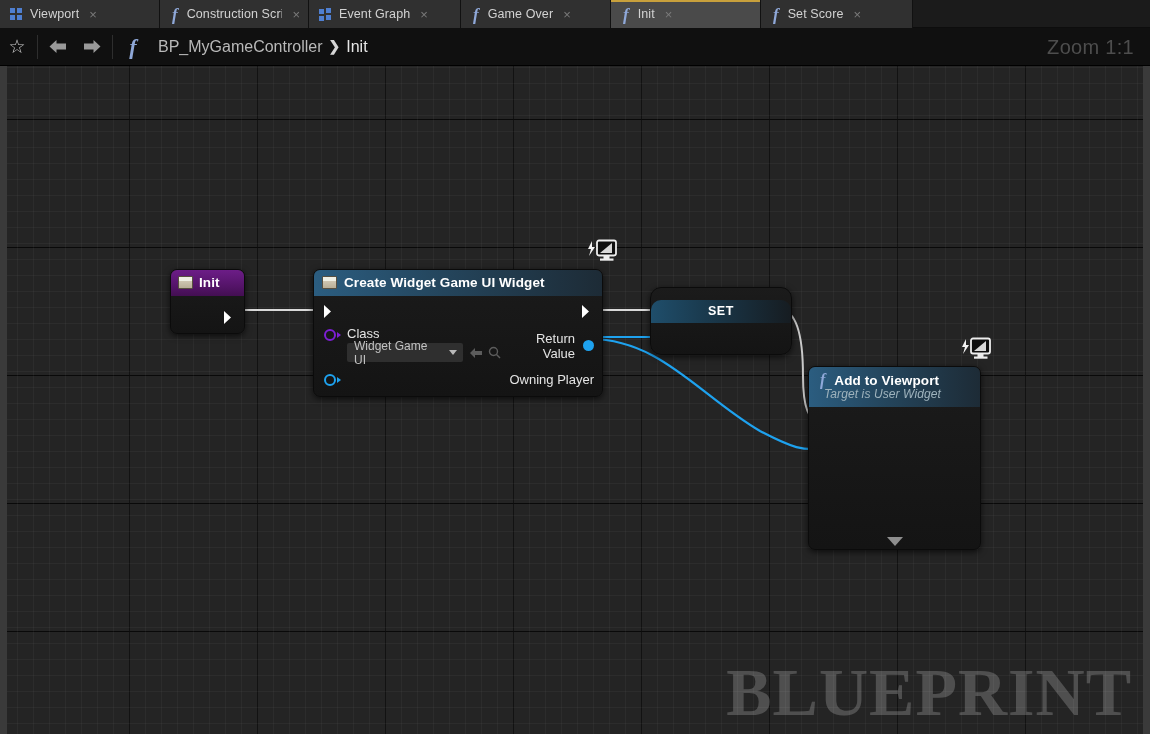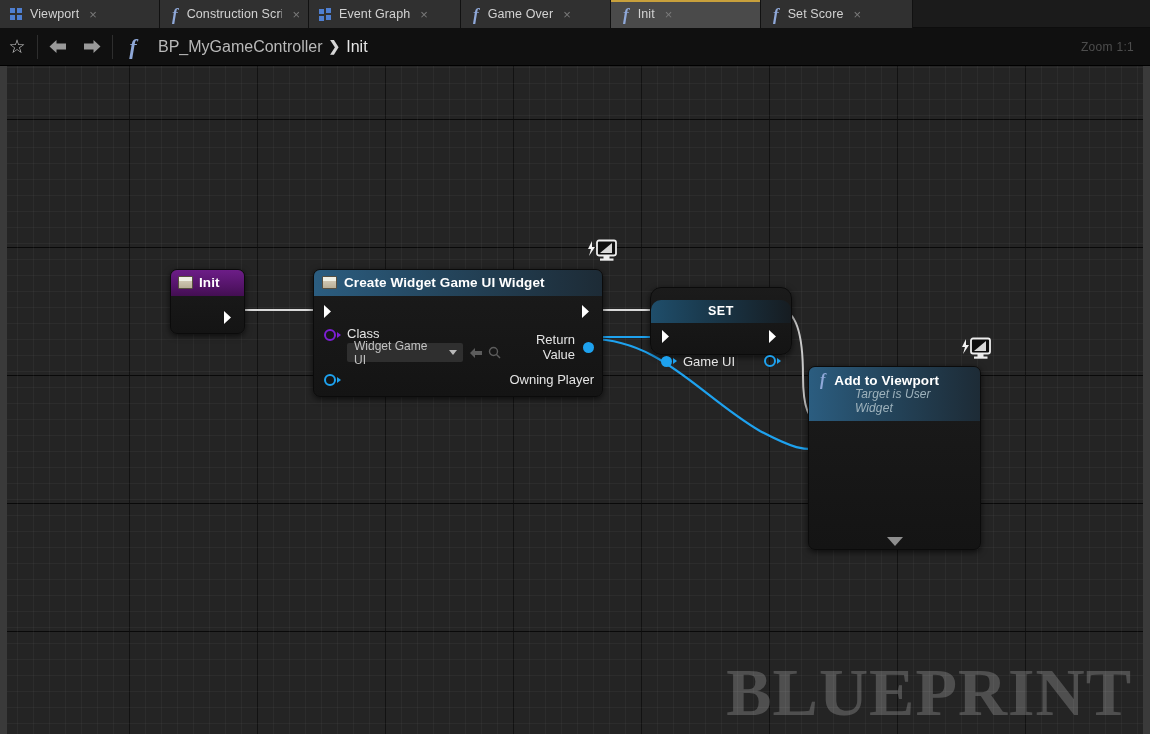--- a/index.html
+++ b/index.html
@@ -86,7 +86,7 @@
   .bc-leaf { color: #e6e6e6; font-size: 16px; }
   .zoom-label {
     position: absolute; right: 16px; top: 50%; transform: translateY(-50%);
-    color: #4d4d4d; font-size: 12px; letter-spacing: .3px;
+    color: #4d4d4d; font-size: 20px; letter-spacing: .3px;
   }
 
   

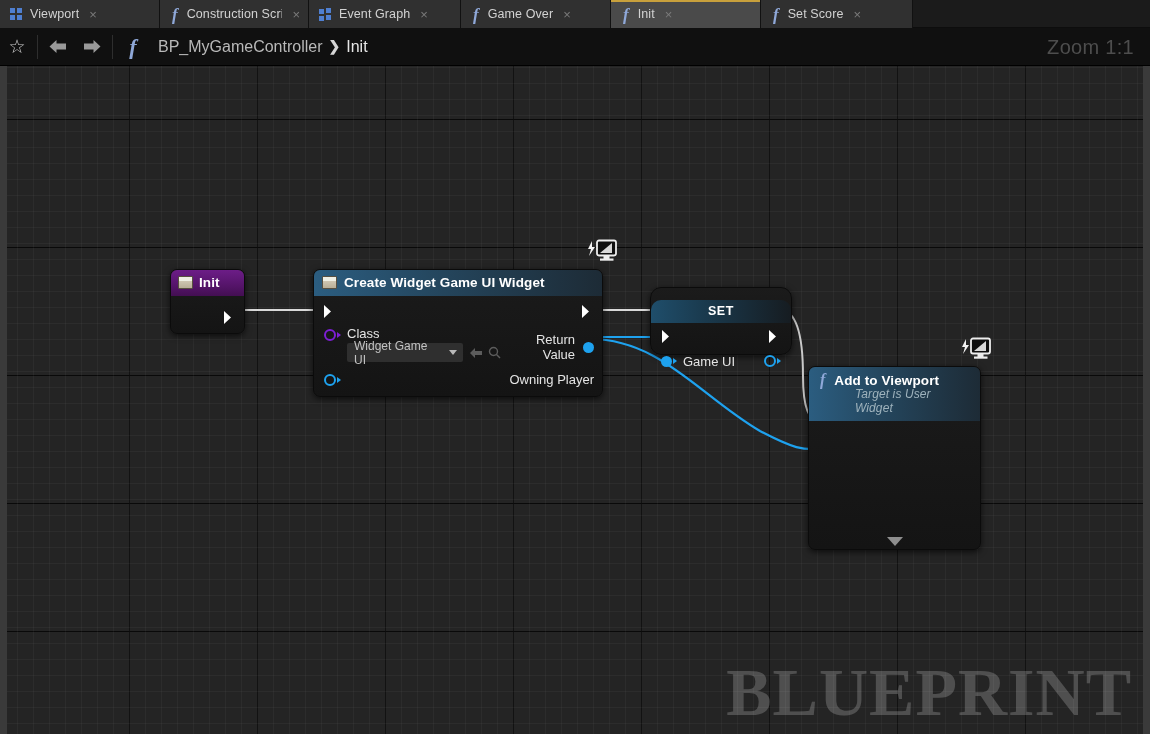--- a/index.html
+++ b/index.html
@@ -340,7 +340,7 @@
           </svg>
         </div>
 
-        <div class="row split" style="padding:4px 8px 0 10px; align-items:flex-end;">
+        <div class="row split" style="padding:4px 8px 0 10px; align-items:center;">
           <div style="display:flex; align-items:flex-start;">
             <div style="display:flex;align-items:center;padding-top:3px;">
               <span class="dot ring-purple"></span>

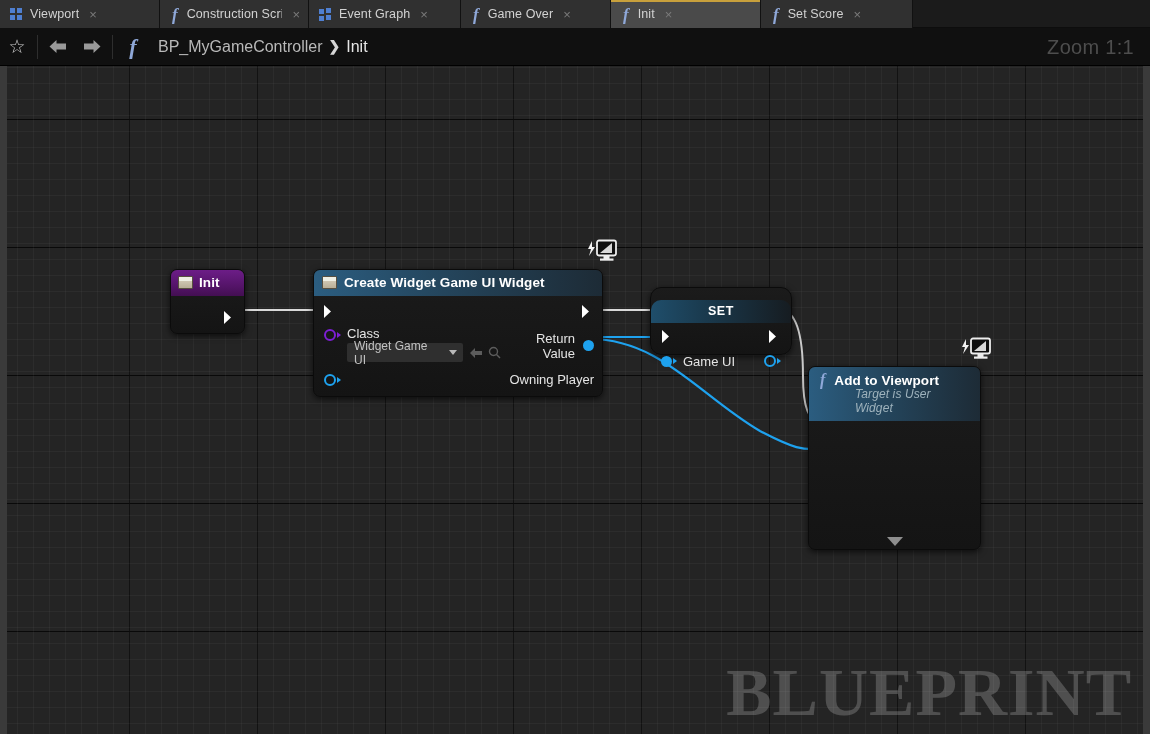--- a/index.html
+++ b/index.html
@@ -395,27 +395,6 @@
       <div class="node-head set" style="border-radius:10px 10px 0 0;margin-top:12px;">
         <span class="nh-title">SET</span>
       </div>
-      <div class="node-body" style="padding-top:2px;">
-        <div class="row split" style="padding:1px 10px 0 10px;">
-          <svg class="exec" viewBox="0 0 13 15">
-            <path d="M1 1 L8 7.5 L1 14 Z" fill="#ffffff"></path>
-          </svg>
-          <svg class="exec" viewBox="0 0 13 15">
-            <path d="M1 1 L8 7.5 L1 14 Z" fill="#ffffff"></path>
-          </svg>
-        </div>
-        <div class="row split" style="padding:6px 10px 0 10px;">
-          <div style="display:flex; align-items:center;">
-            <span class="dot blue"></span>
-            <span class="pin-arrow blue" style="border-left-color:#1ea2ef;"></span>
-            <span class="pin-label" style="margin-left:6px;">Game UI</span>
-          </div>
-          <div style="display:flex; align-items:center;">
-            <span class="dot ring-blue"></span>
-              <span class="pin-arrow blue"></span>
-          </div>
-        </div>
-      </div>
     </div>
 
     <div class="node" style="left:808px; top:300px; width:173px; height:184px;">

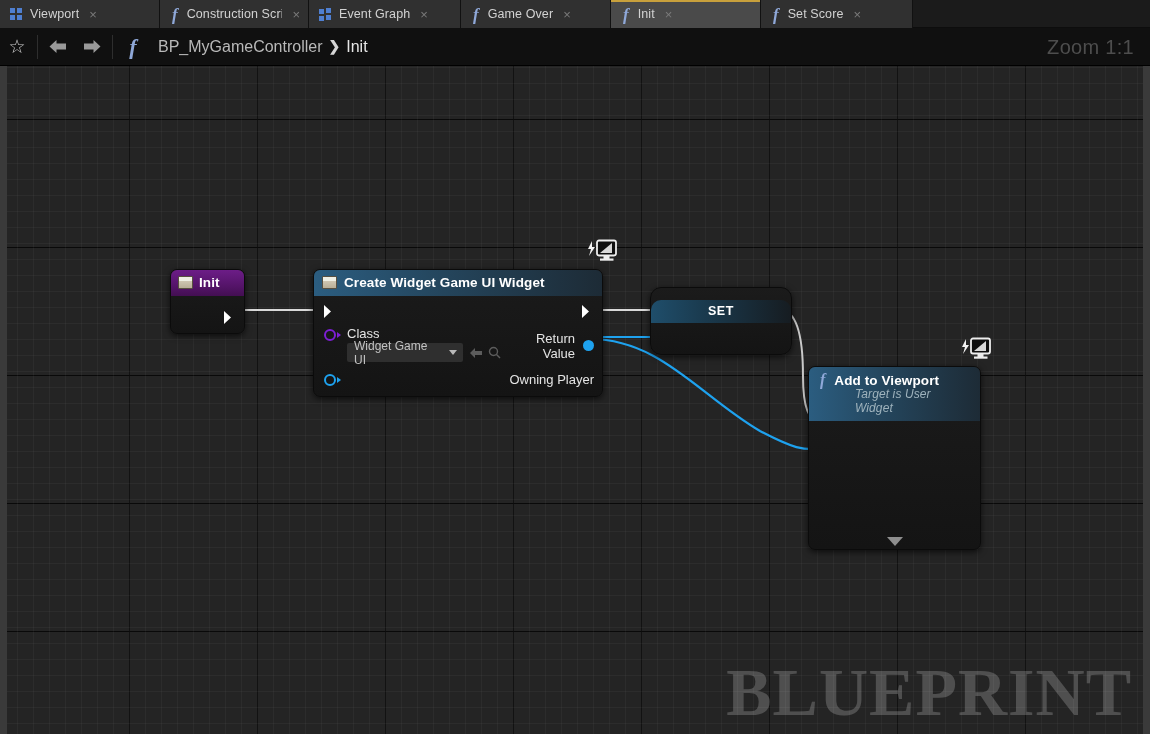--- a/index.html
+++ b/index.html
@@ -403,7 +403,7 @@
           <span class="ficon" style="font-size:16px; color:#8fa8d8; margin-right:7px;">f</span>
           <span class="nh-title">Add to Viewport</span>
         </div>
-        <div class="nh-sub" style="margin-left:37px;">Target is User Widget</div>
+        <div class="nh-sub" style="margin-left:6px;">Target is User Widget</div>
       </div>
       <div class="collapse-arrow"></div>
 

